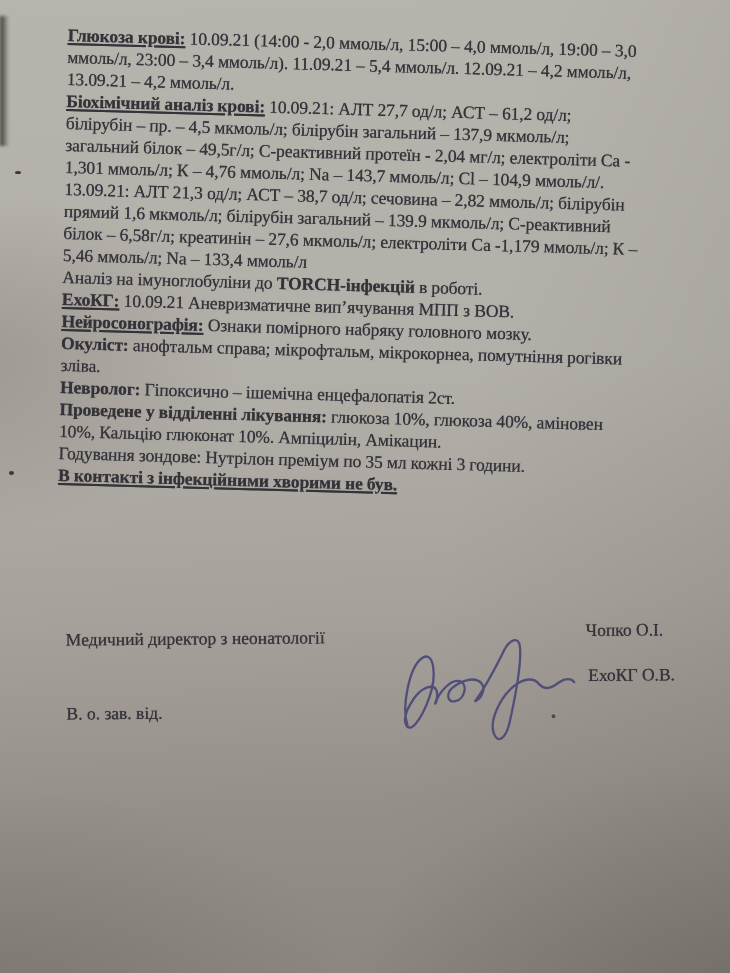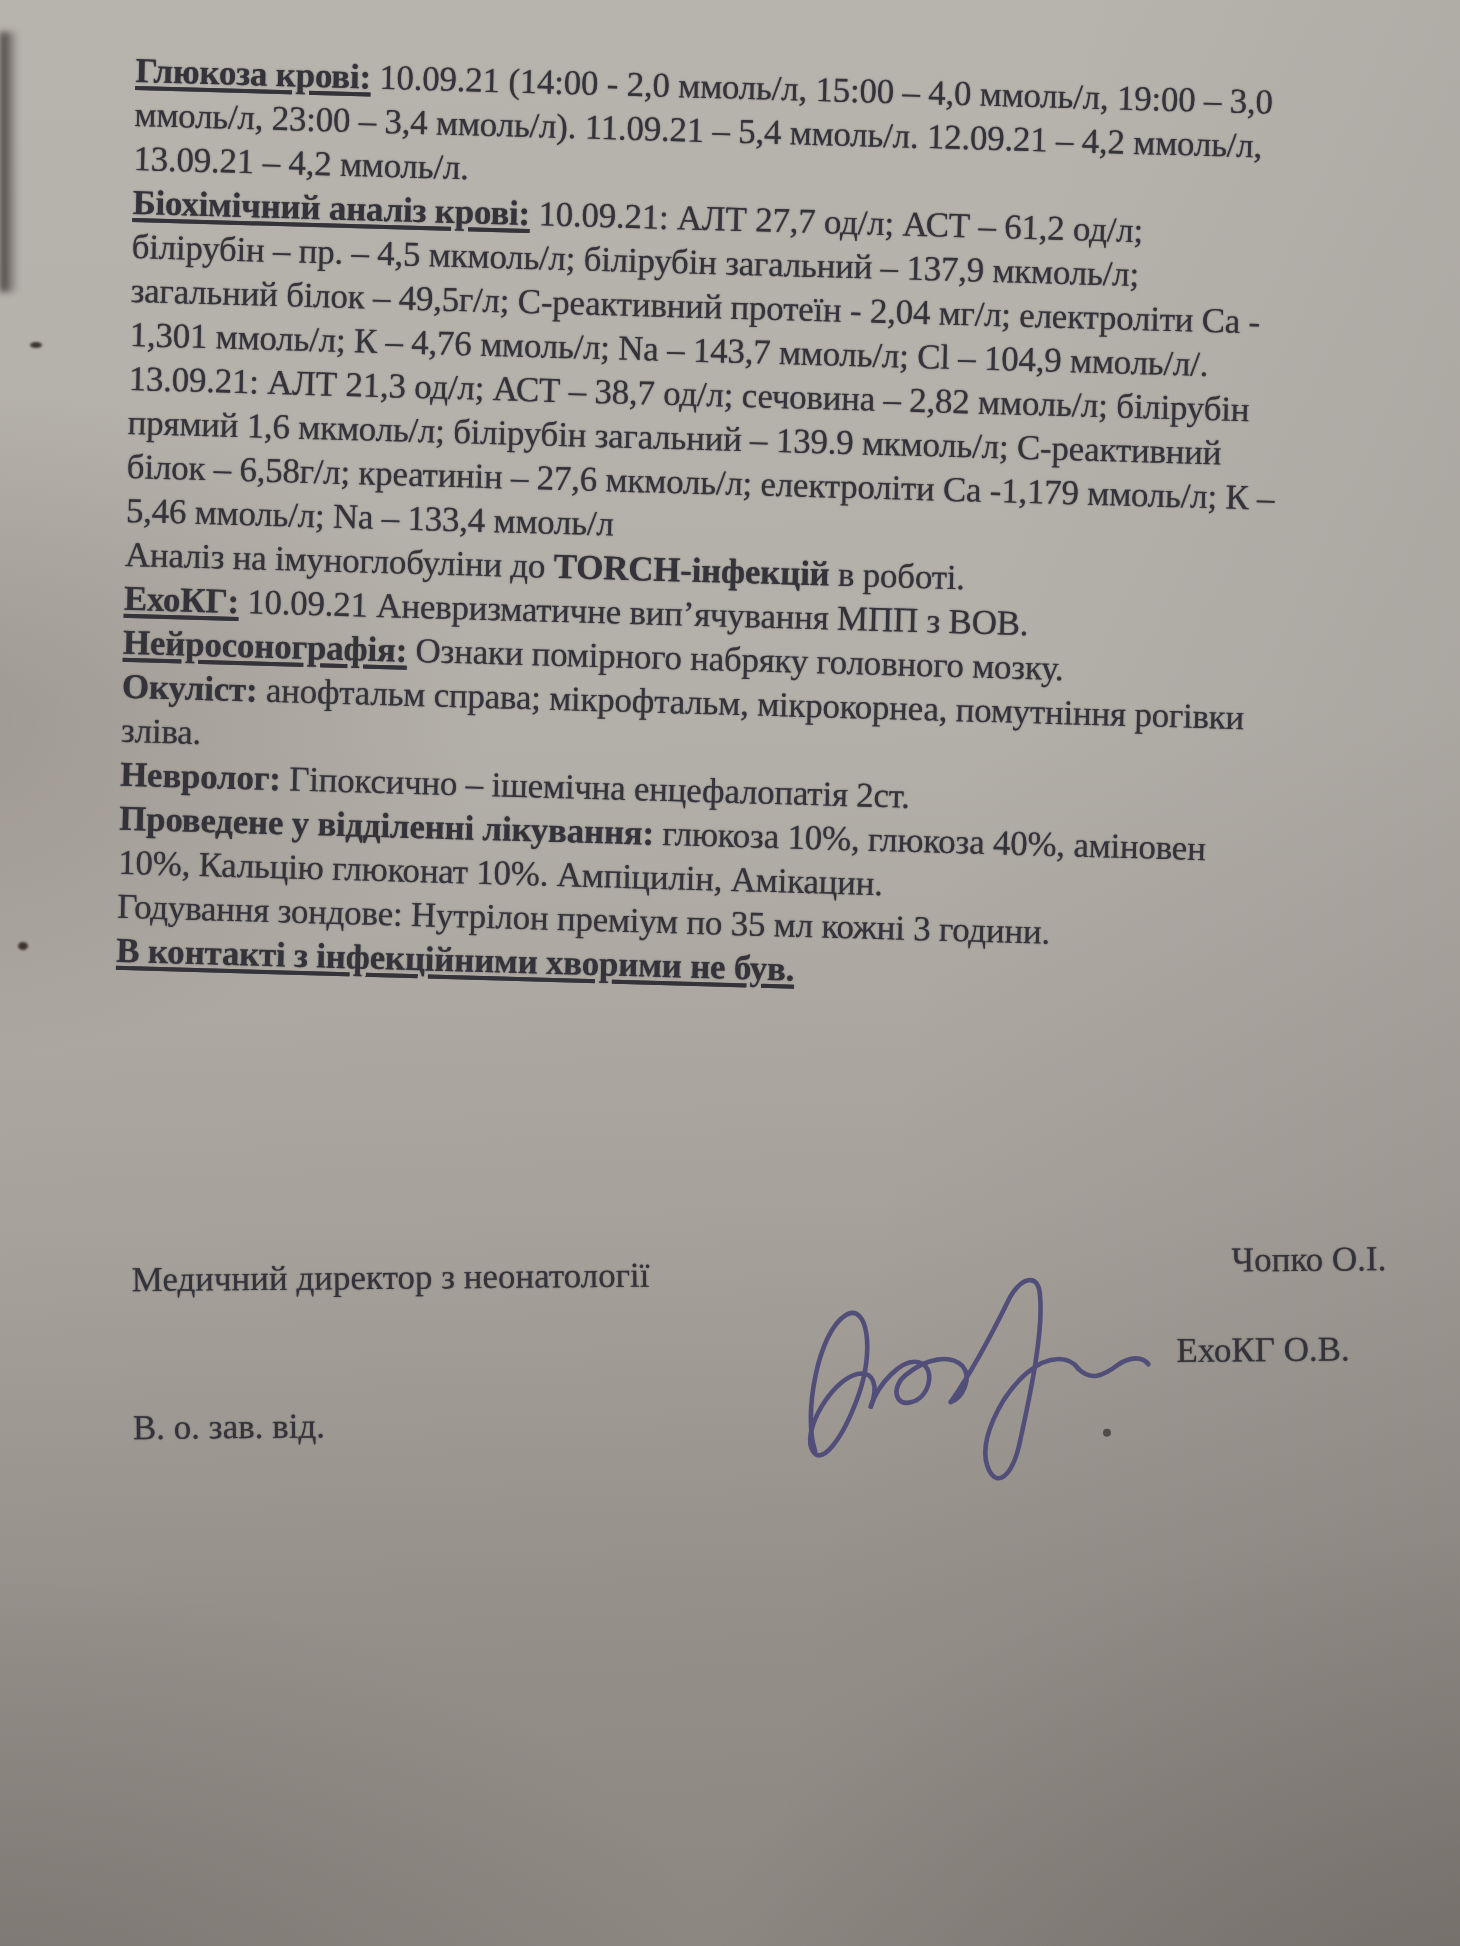--- a/index.html
+++ b/index.html
@@ -54,7 +54,7 @@
   }
   .sigblock .lbl { position: absolute; white-space: nowrap; }
   .sig-title-1 { left: 66px;  top: 627px; }
-  .sig-name-1  { left: 616px; top: 622px; }
+  .sig-name-1  { left: 586px; top: 622px; }
   .sig-title-2 { left: 66px;  top: 701px; }
   .sig-name-2  { left: 588px; top: 667px; }
   .sig-svg { position: absolute; left: 393px; top: 628px; }

